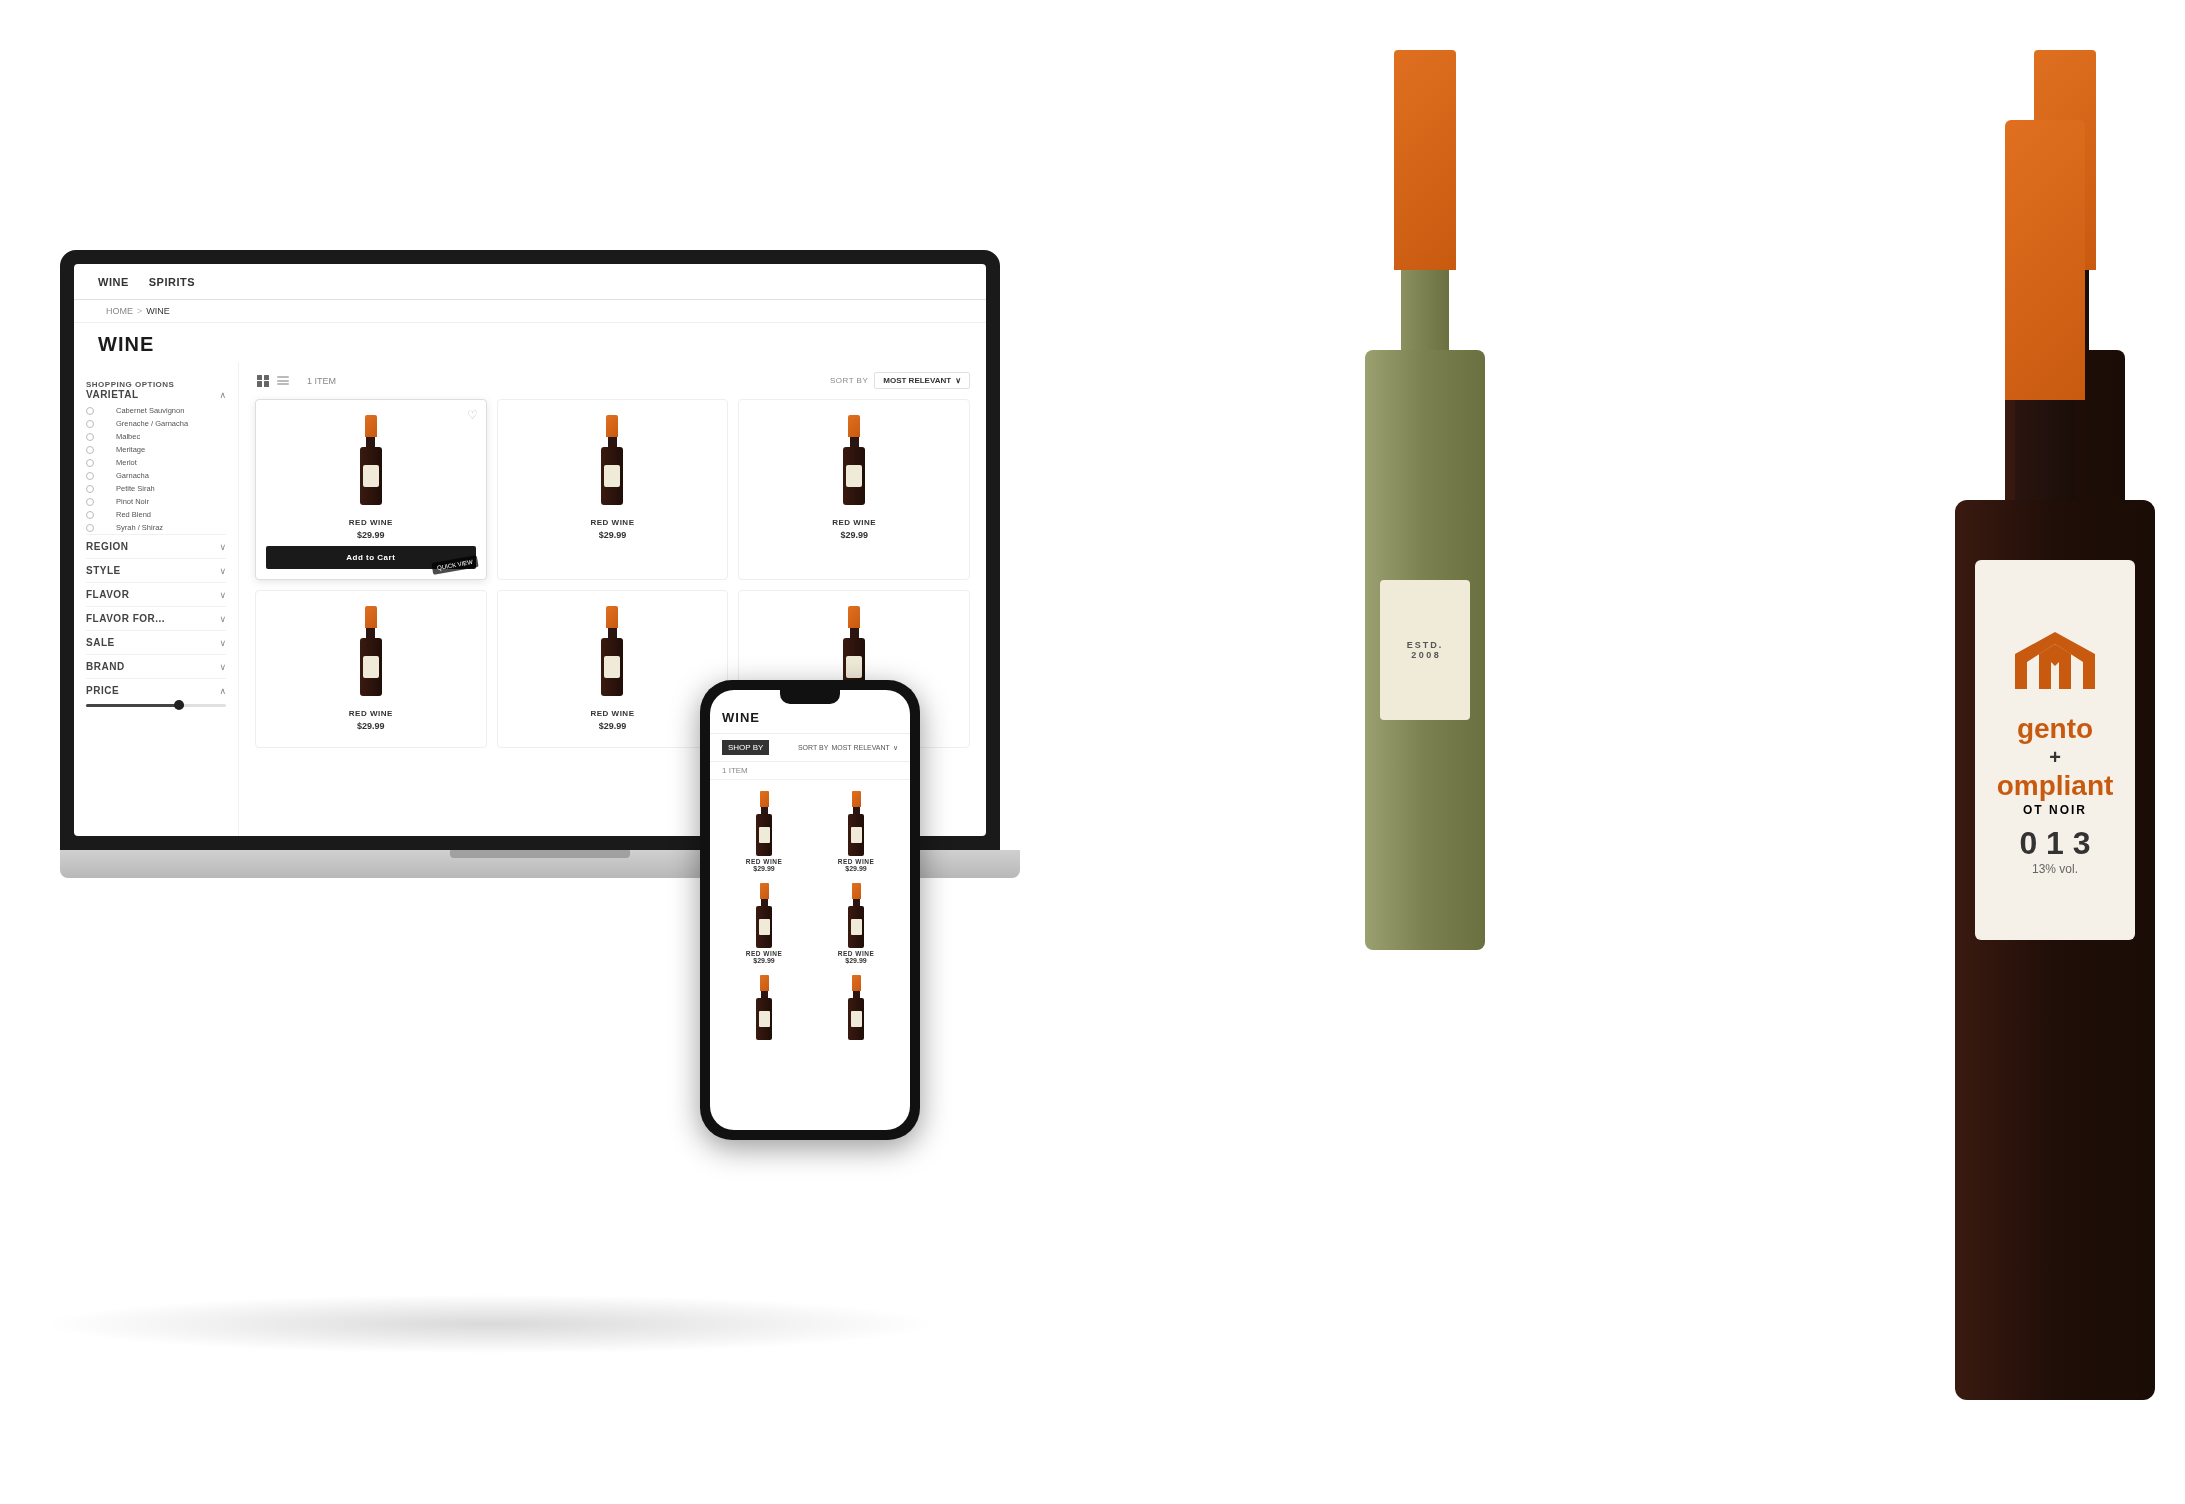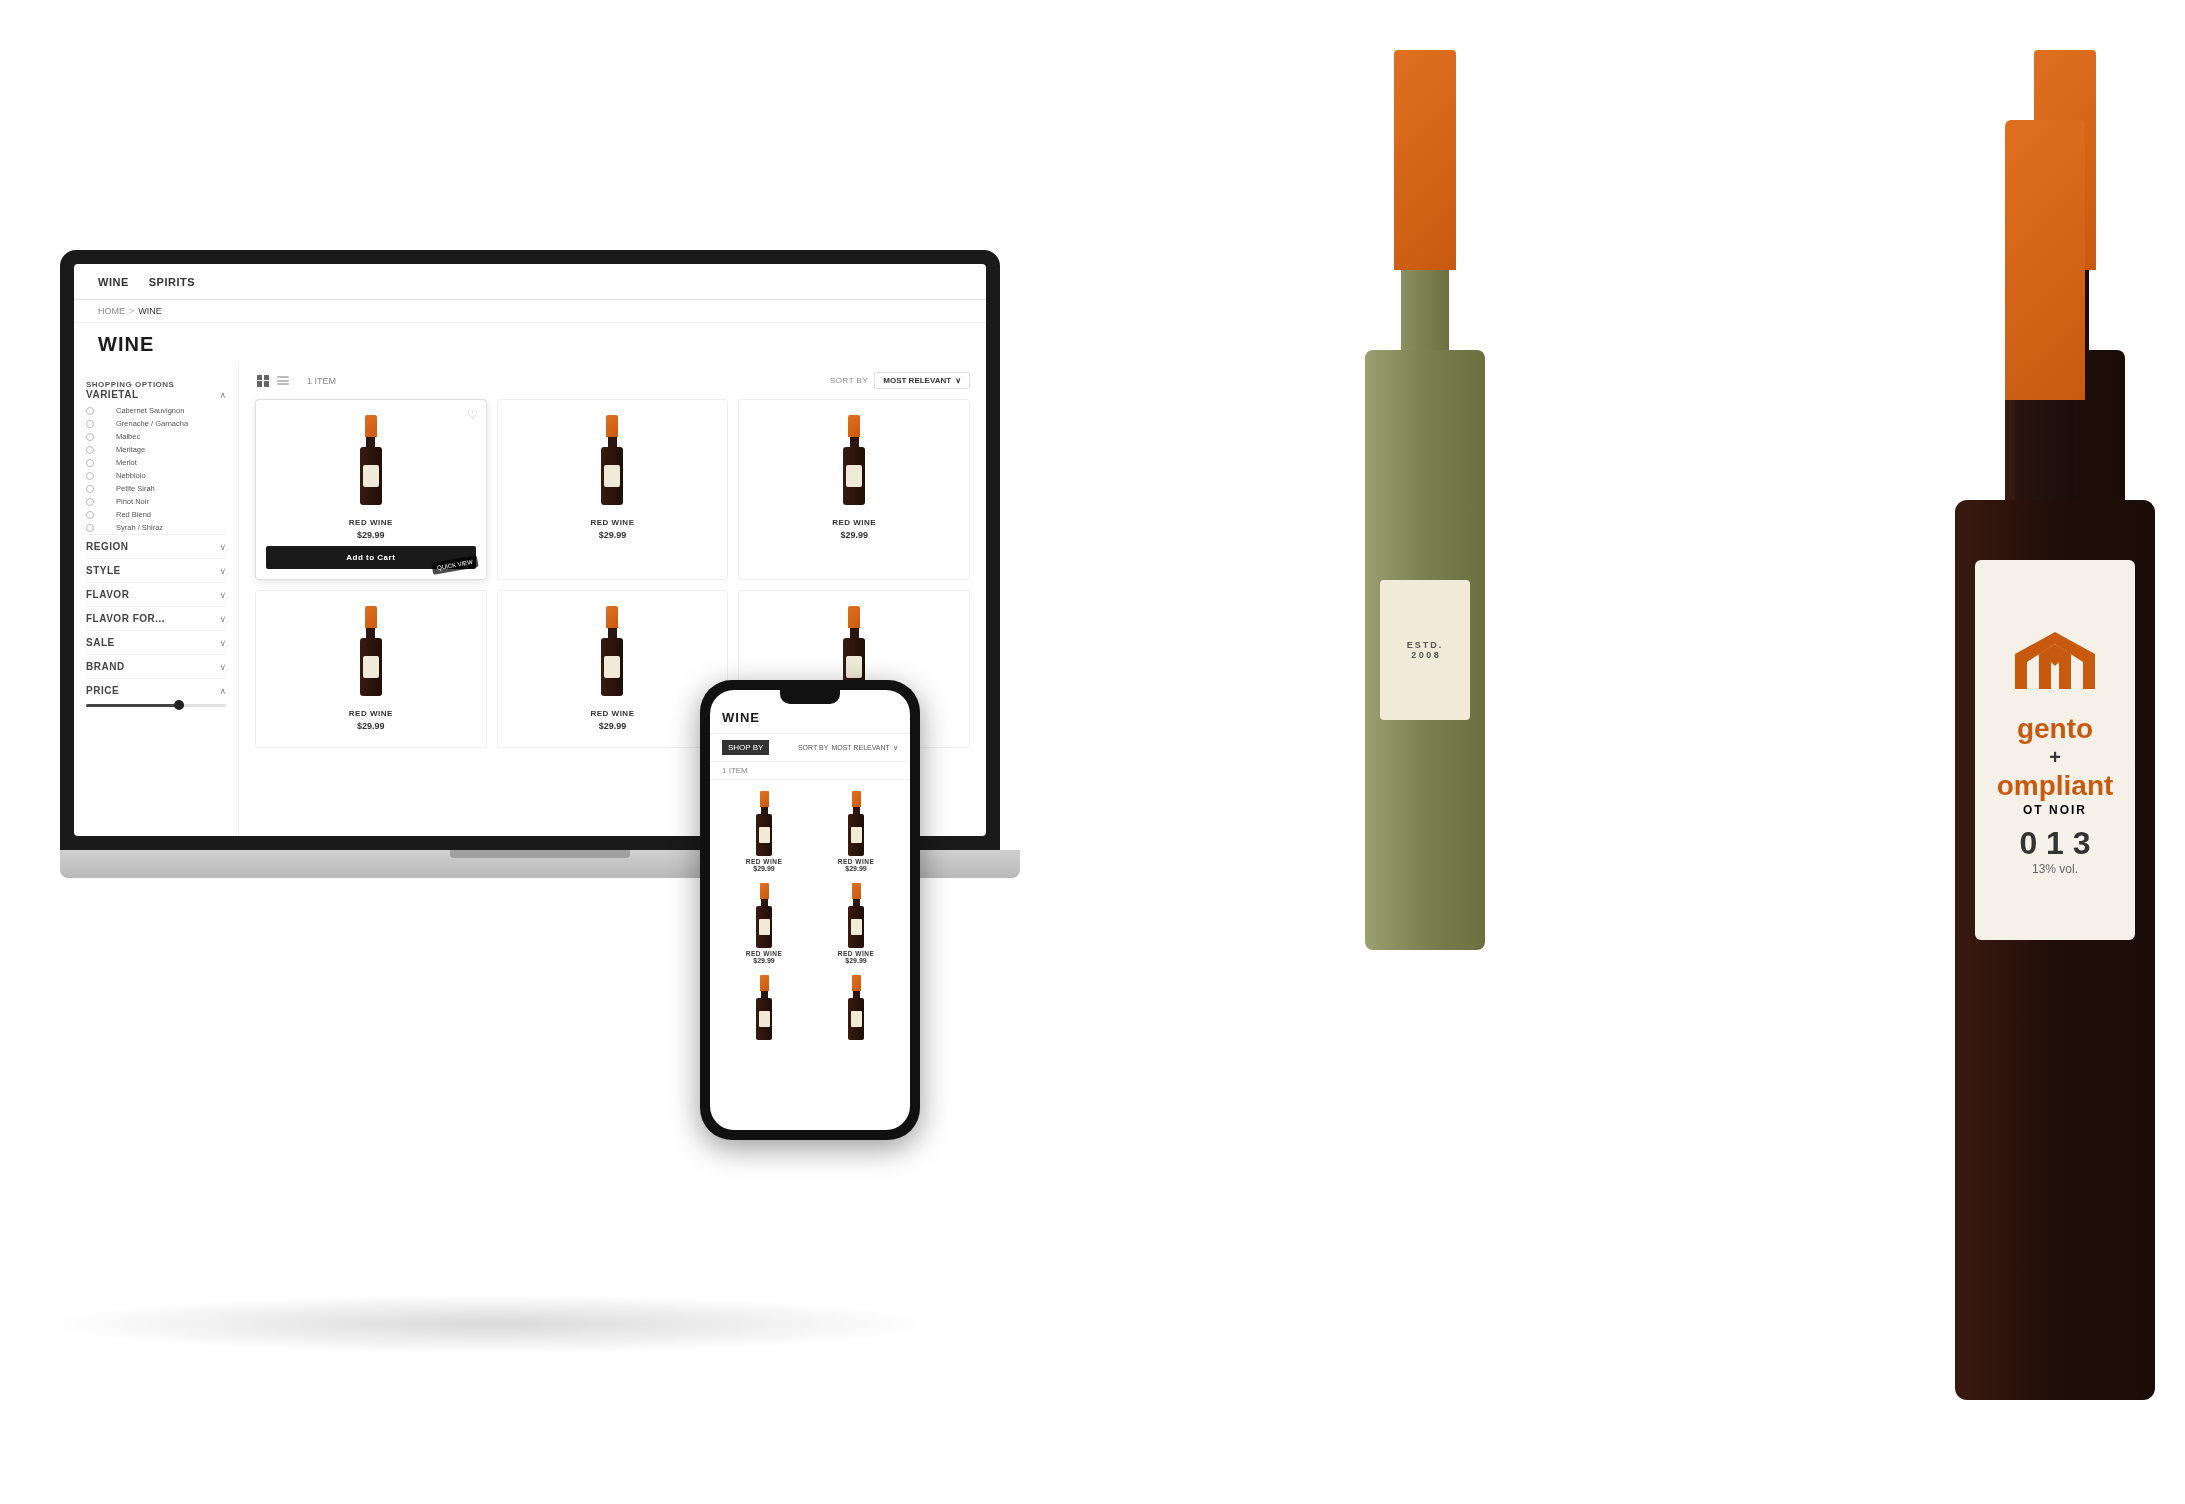--- a/index.html
+++ b/index.html
@@ -235,7 +235,7 @@
       cursor: pointer;
     }
     .store-breadcrumb {
-      padding: 6px 24px;
+      padding: 6px 32px;
       font-size: 9px;
       color: #888;
       border-bottom: 1px solid #f0f0f0;

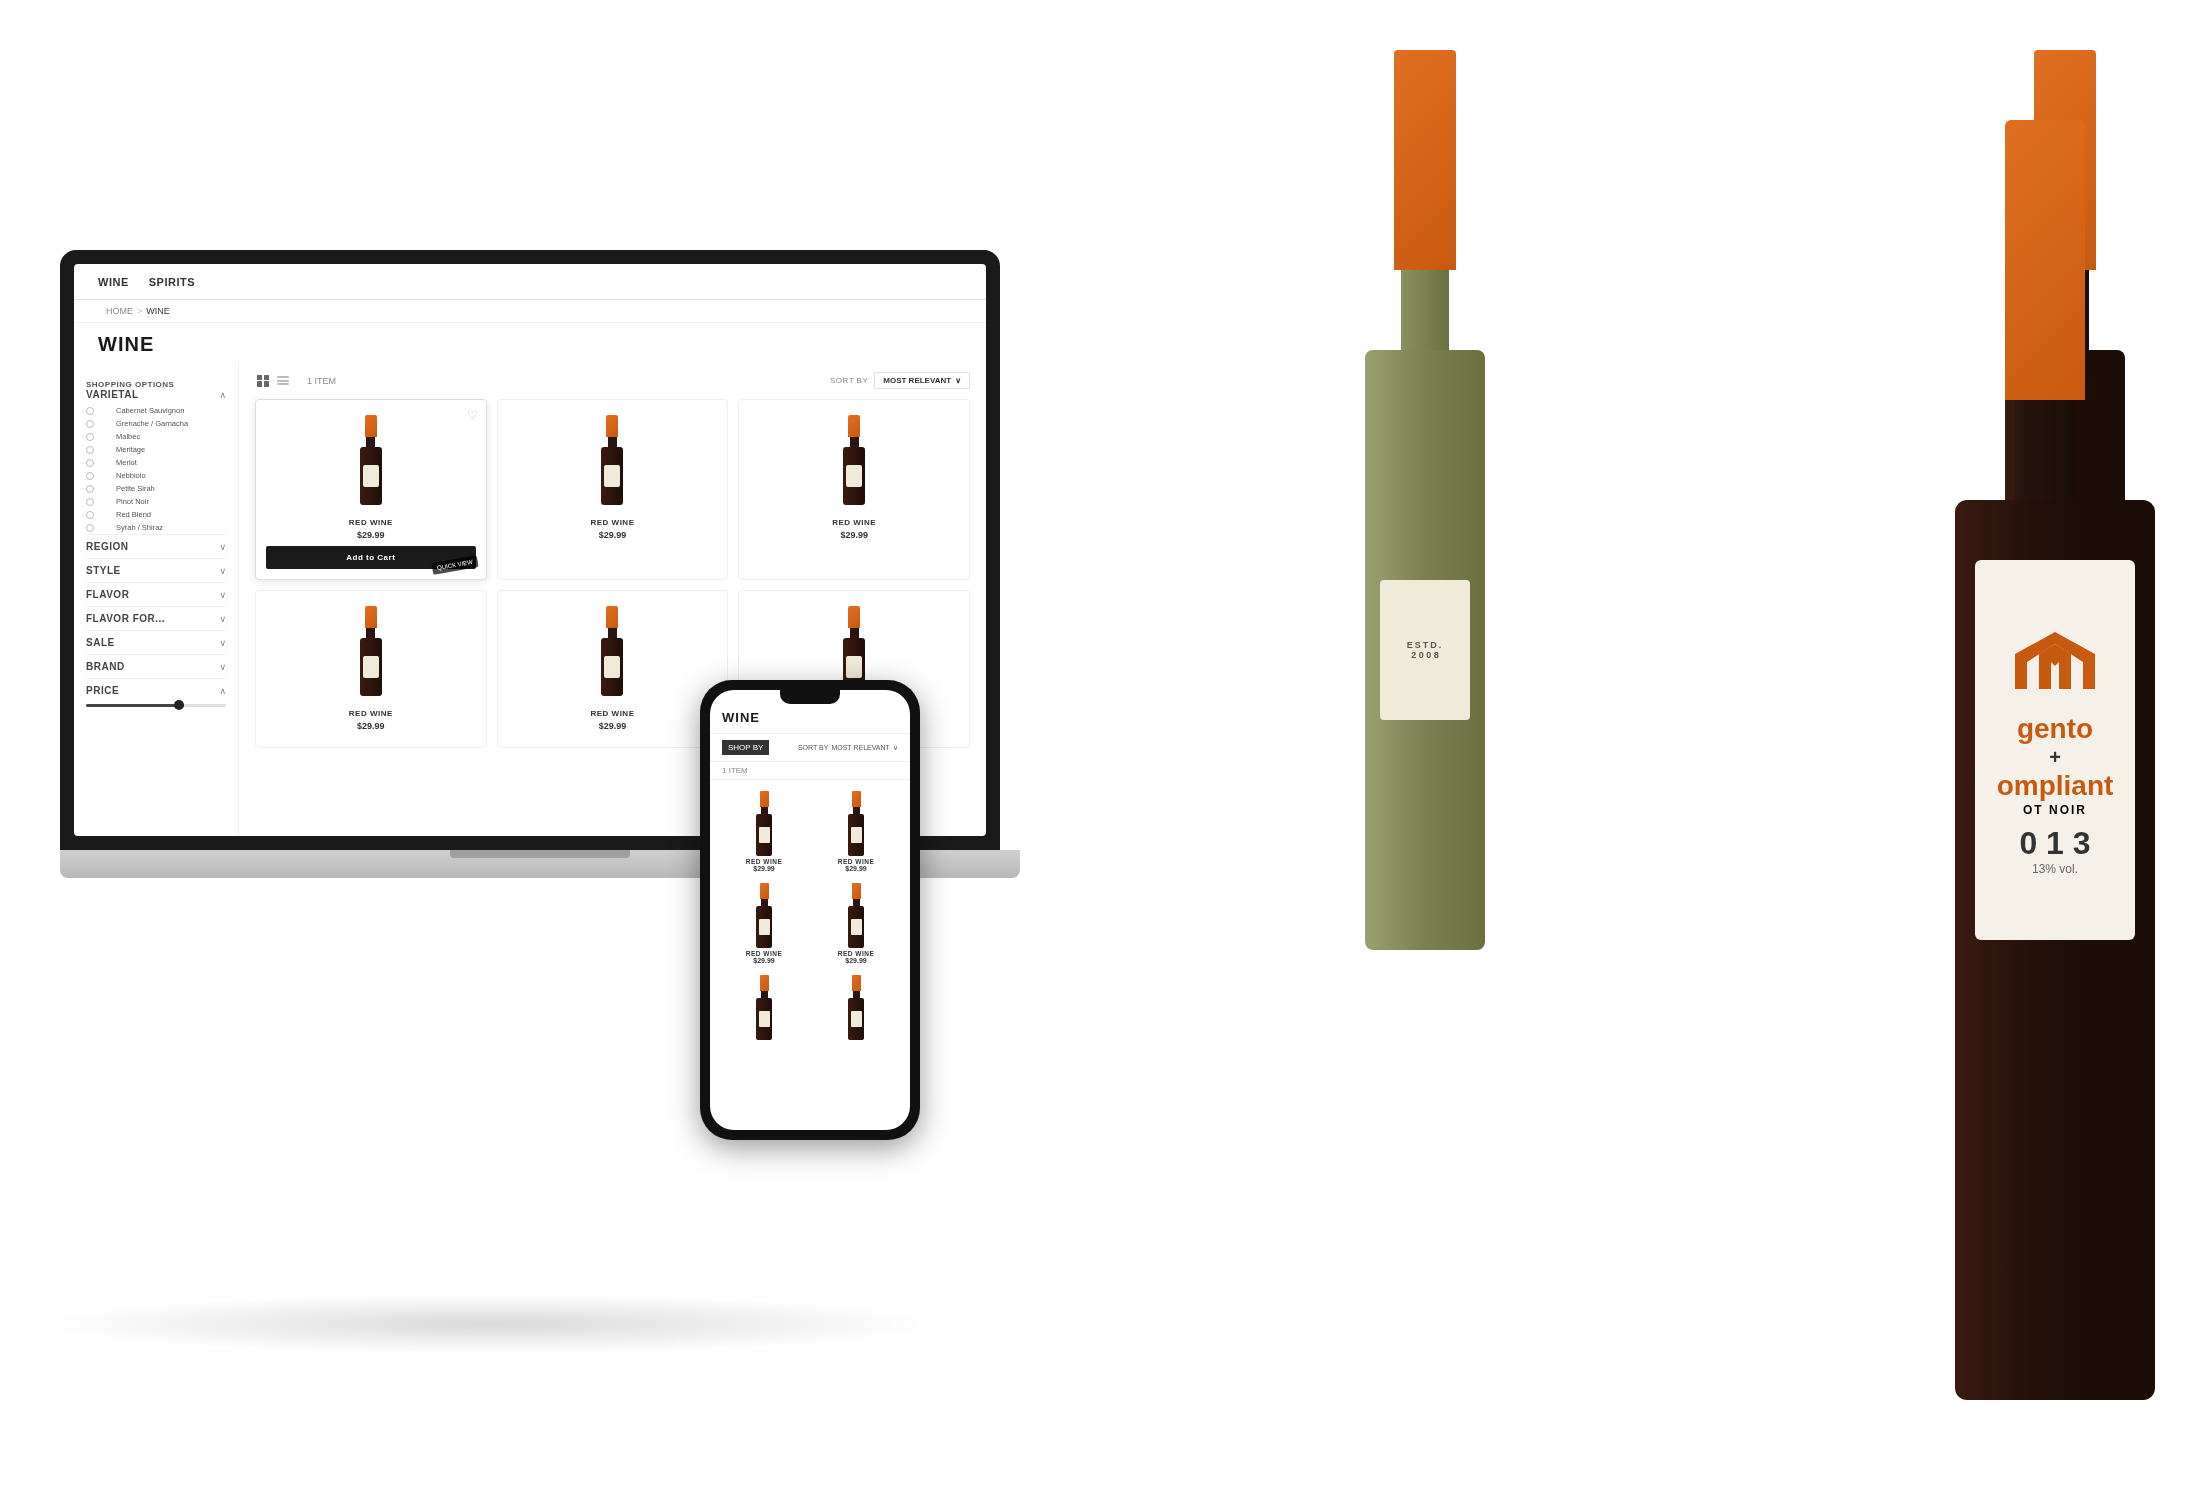--- a/index.html
+++ b/index.html
@@ -787,7 +787,7 @@
             </div>
             <div class="sidebar-option">
               <div class="sidebar-radio"></div>
-              <span class="sidebar-option-label">Nebbiolo</span>
+              <span class="sidebar-option-label">Garnacha</span>
             </div>
             <div class="sidebar-option">
               <div class="sidebar-radio"></div>

